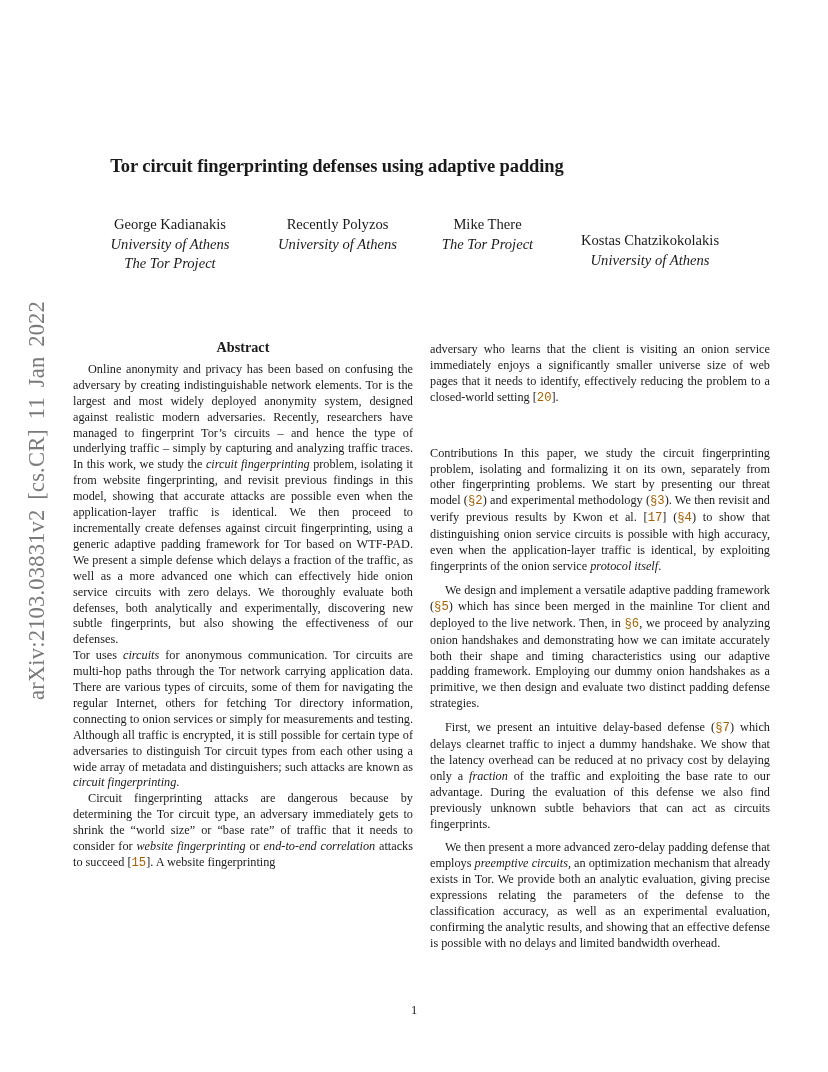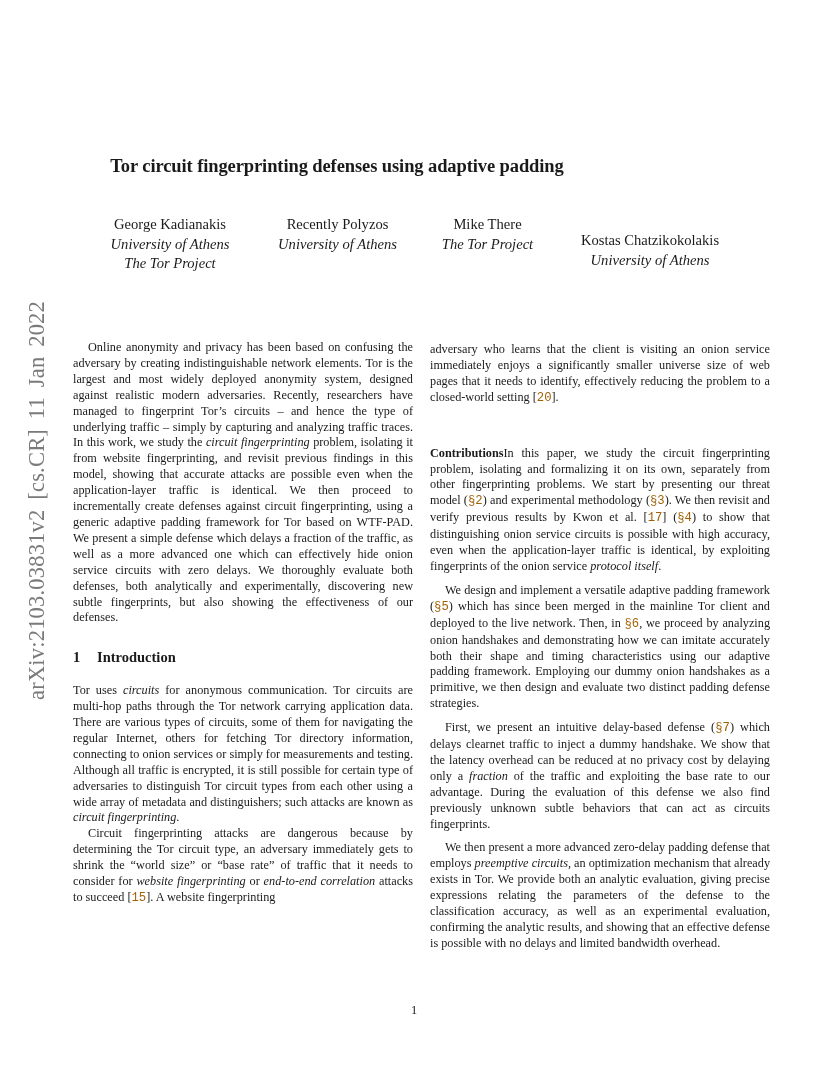--- a/index.html
+++ b/index.html
@@ -57,6 +57,7 @@
 <div class="arxiv-stamp">arXiv:2103.03831v2  [cs.CR]  11 Jan 2022</div>
 
 <div class="col col-left">
+  <div class="abstract-head">Abstract</div>
   <p class="indent"><span>Online anonymity and privacy has been based on confusing the adversary by creating indistinguishable network elements. Tor is the largest and most widely deployed anonymity system, designed against realistic modern adversaries. Recently, researchers have managed to fingerprint Tor’s circuits – and hence the type of underlying traffic – simply by capturing and analyzing traffic traces. In this work, we study the </span><em>circuit fingerprinting</em><span> problem, isolating it from website fingerprinting, and revisit previous findings in this model, showing that accurate attacks are possible even when the application-layer traffic is identical. We then proceed to incrementally create defenses against circuit fingerprinting, using a generic adaptive padding framework for Tor based on WTF-PAD. We present a simple defense which delays a fraction of the traffic, as well as a more advanced one which can effectively hide onion service circuits with zero delays. We thoroughly evaluate both defenses, both analytically and experimentally, discovering new subtle fingerprints, but also showing the effectiveness of our defenses.</span></p>
 
   <div class="section-head"><span class="num">1</span><span>Introduction</span></div>

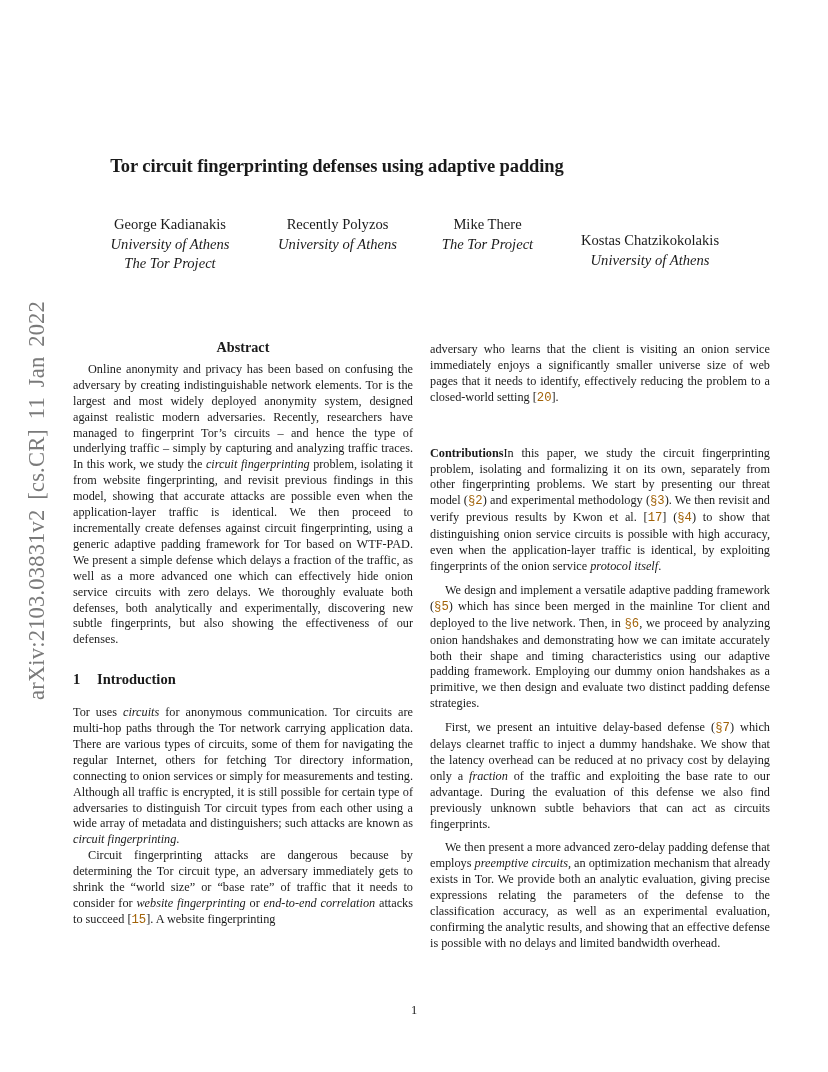--- a/index.html
+++ b/index.html
@@ -22,7 +22,7 @@
   .abstract-head { text-align: center; font-weight: bold; font-size: 14.2px; margin: 0 0 6px 0; }
   .section-head { font-weight: bold; font-size: 14.5px; margin: 24px 0 17px 0; }
   .section-head .num { display: inline-block; width: 24px; }
-  .para-head { font-weight: bold; }
+  .para-head { font-weight: normal; margin-right: 6px; }
   .gap-sm { margin-top: 8px !important; }
   .gap-lg { margin-top: 39px !important; }
   .link { color: #a16207; font-family: Liberation Mono, monospace; }

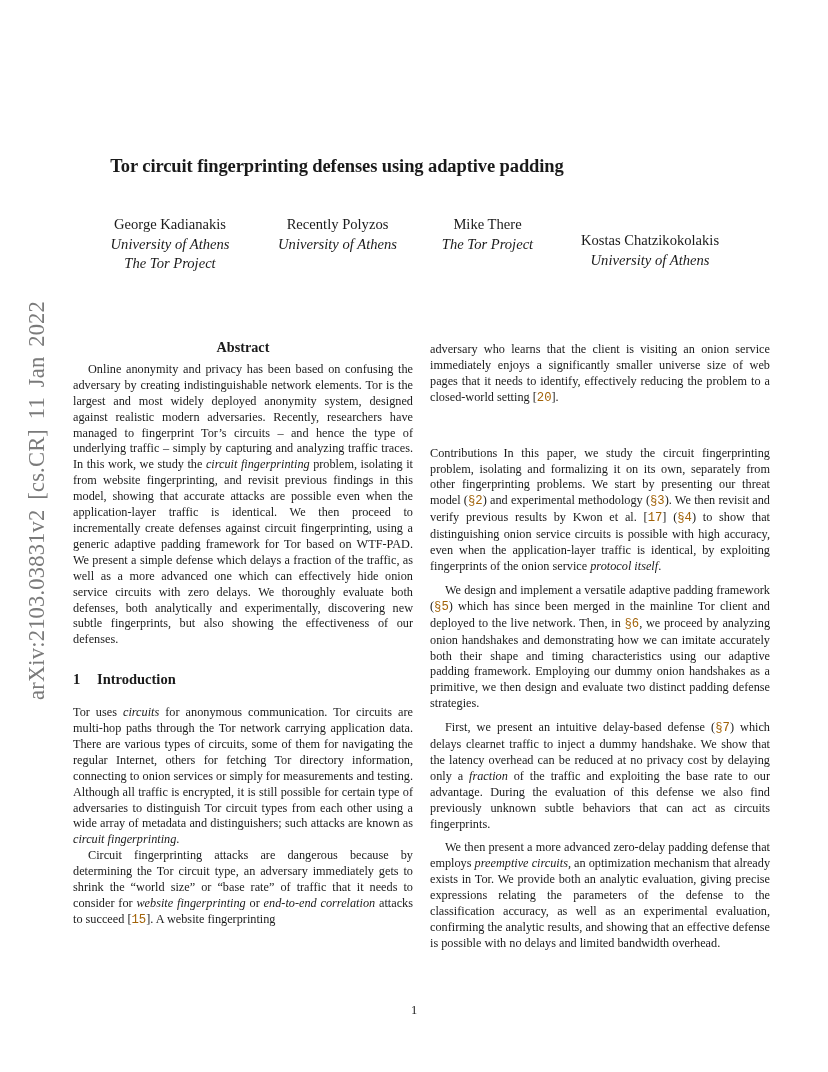--- a/index.html
+++ b/index.html
@@ -60,7 +60,6 @@
   <div class="abstract-head">Abstract</div>
   <p class="indent"><span>Online anonymity and privacy has been based on confusing the adversary by creating indistinguishable network elements. Tor is the largest and most widely deployed anonymity system, designed against realistic modern adversaries. Recently, researchers have managed to fingerprint Tor’s circuits – and hence the type of underlying traffic – simply by capturing and analyzing traffic traces. In this work, we study the </span><em>circuit fingerprinting</em><span> problem, isolating it from website fingerprinting, and revisit previous findings in this model, showing that accurate attacks are possible even when the application-layer traffic is identical. We then proceed to incrementally create defenses against circuit fingerprinting, using a generic adaptive padding framework for Tor based on WTF-PAD. We present a simple defense which delays a fraction of the traffic, as well as a more advanced one which can effectively hide onion service circuits with zero delays. We thoroughly evaluate both defenses, both analytically and experimentally, discovering new subtle fingerprints, but also showing the effectiveness of our defenses.</span></p>
 
-  <div class="section-head"><span class="num">1</span><span>Introduction</span></div>
 
   <p><span>Tor uses </span><em>circuits</em><span> for anonymous communication. Tor circuits are multi-hop paths through the Tor network carrying application data. There are various types of circuits, some of them for navigating the regular Internet, others for fetching Tor directory information, connecting to onion services or simply for measurements and testing. Although all traffic is encrypted, it is still possible for certain type of adversaries to distinguish Tor circuit types from each other using a wide array of metadata and distinguishers; such attacks are known as </span><em>circuit fingerprinting</em><span>.</span></p>
 

